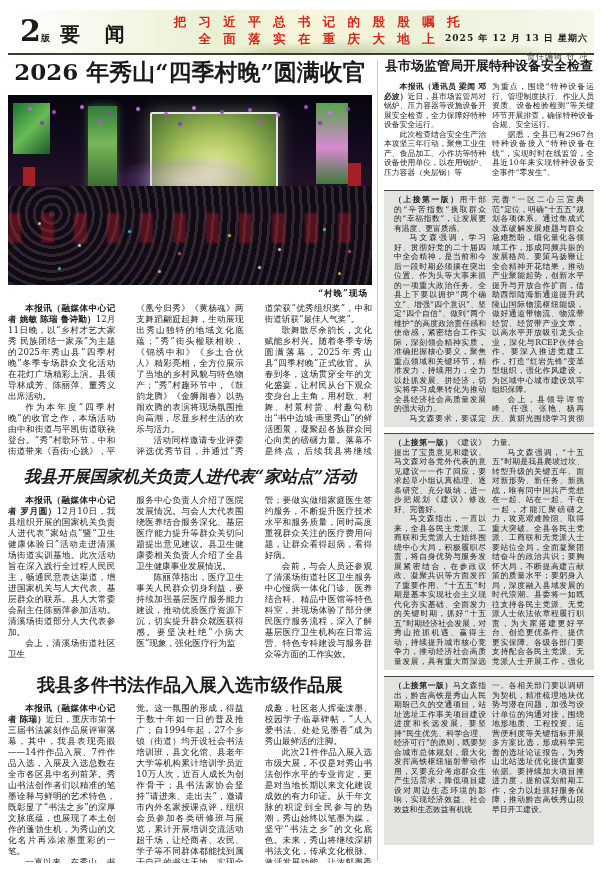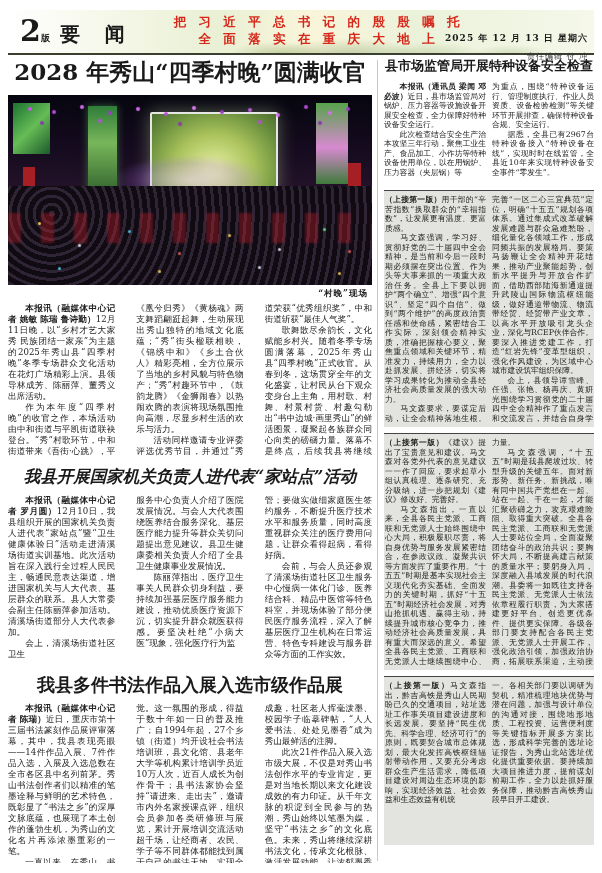--- a/index.html
+++ b/index.html
@@ -119,7 +119,7 @@
 
   <div class="left">
 
-    <div class="h1">2028 年秀山“四季村晚”圆满收官</div>
+    <div class="h1">2026 年秀山“四季村晚”圆满收官</div>
 
     <div class="photo">
       <div class="ph-sign-tl"></div>

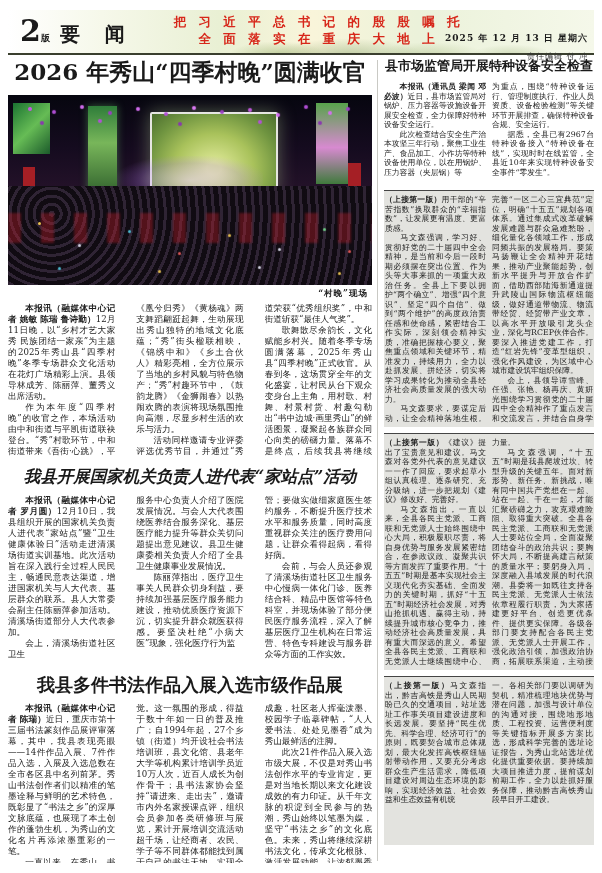--- a/index.html
+++ b/index.html
@@ -89,7 +89,7 @@
   .hr-title { margin:0 0 7px 0; text-align:center; font-size:13px; font-weight:900; white-space:nowrap; }
   .right .np-body { font-size:7.8px; line-height:9.5px; }
   .cols-eq { height:102px; gap:6px; margin-bottom:5px; }
-  .jump { background:#e3e3df; border-top:1px solid #444; margin-top:6px; padding:4px 1px; }
+  .jump { background:#e3e3df; border-top:1px solid #444; margin-top:6px; padding:4px 10px; }
   .jcols { display:flex; gap:6px; overflow:hidden; }
   .j1 .jcols { height:228px; }
   .j2 .jcols { height:228px; }

